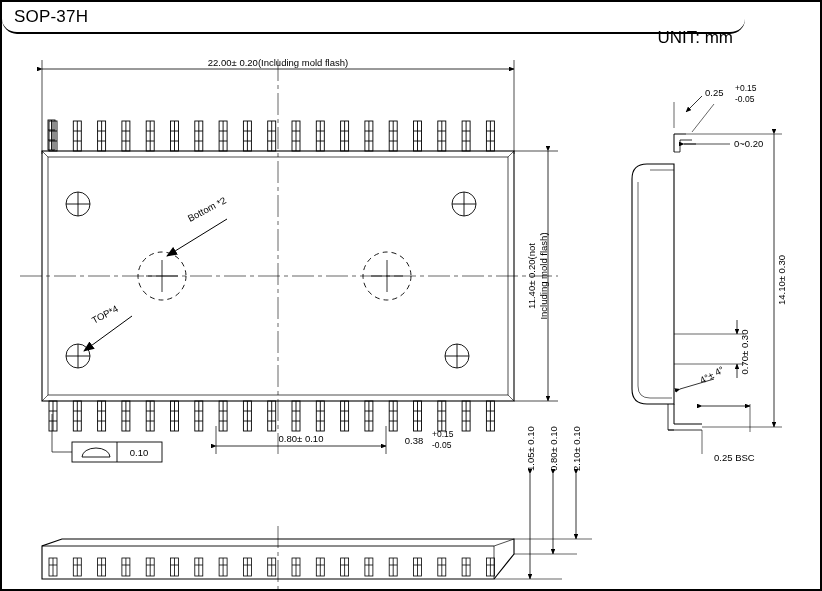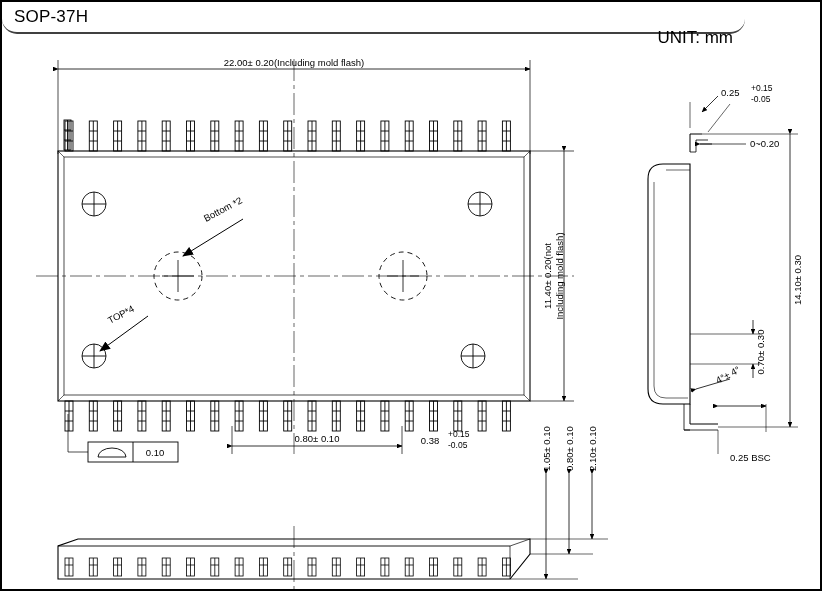--- a/index.html
+++ b/index.html
@@ -14,7 +14,7 @@
   }
   .hdr {
     position:absolute; left:0; top:0; width:743px; height:32px;
-    border-bottom:2px solid #404040; box-sizing:border-box;border-radius:15px;
+    border-bottom:2px solid #000000; box-sizing:border-box;border-radius:15px;
   }
   .hdr-title {
     position:absolute; left:12px; top:5px;

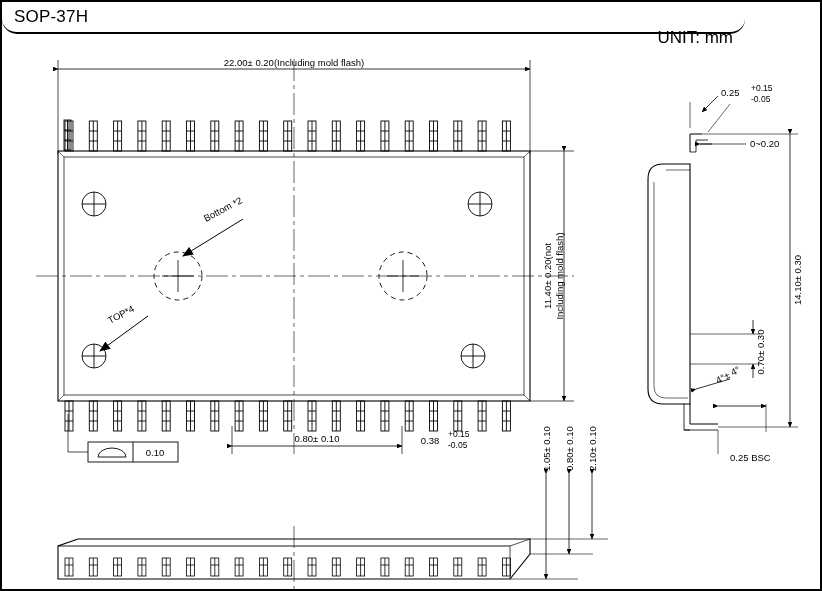--- a/index.html
+++ b/index.html
@@ -24,7 +24,7 @@
     position:absolute; right:12px; top:5px;
     font-size:17px; color:#000;margin-top:21px;
   }
-  .svgwrap { position:absolute; left:16px; top:32px; width:756px; height:555px; }
+  .svgwrap { position:absolute; left:0; top:32px; width:756px; height:555px; }
   svg { display:block; }
   text { font-family:"Liberation Sans", sans-serif; fill:#000; }
   .t9  { font-size:9.5px; }

